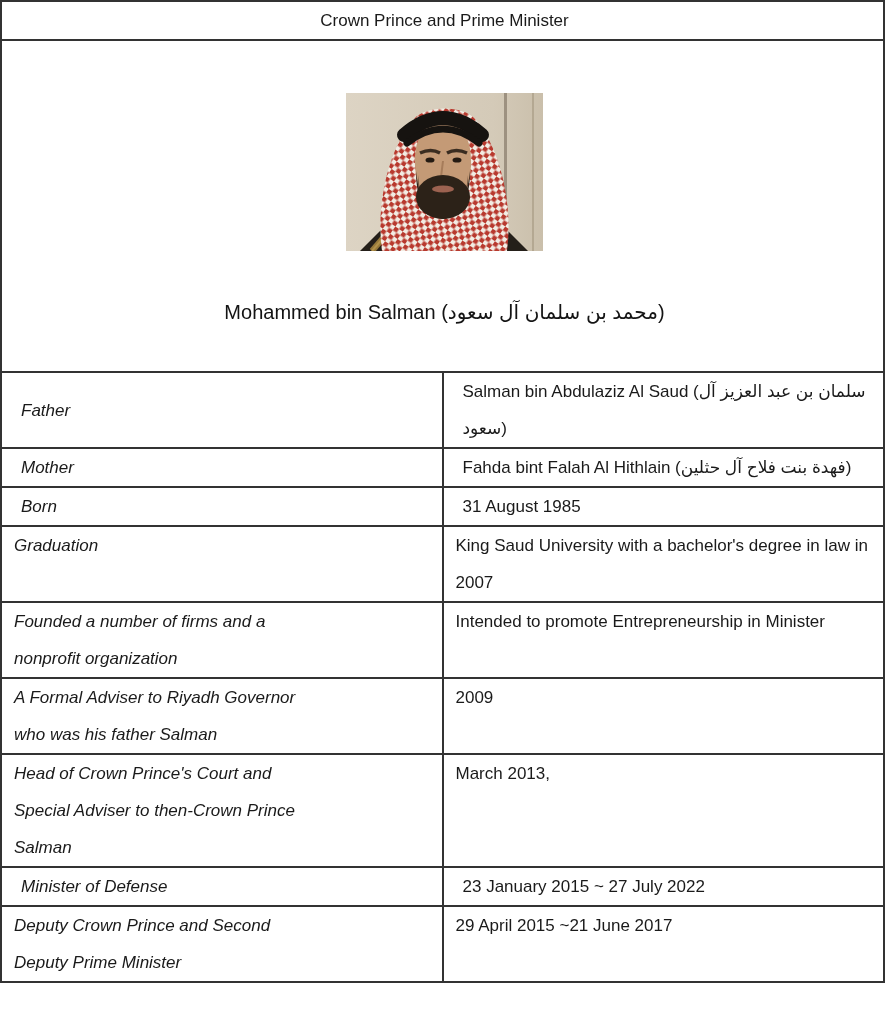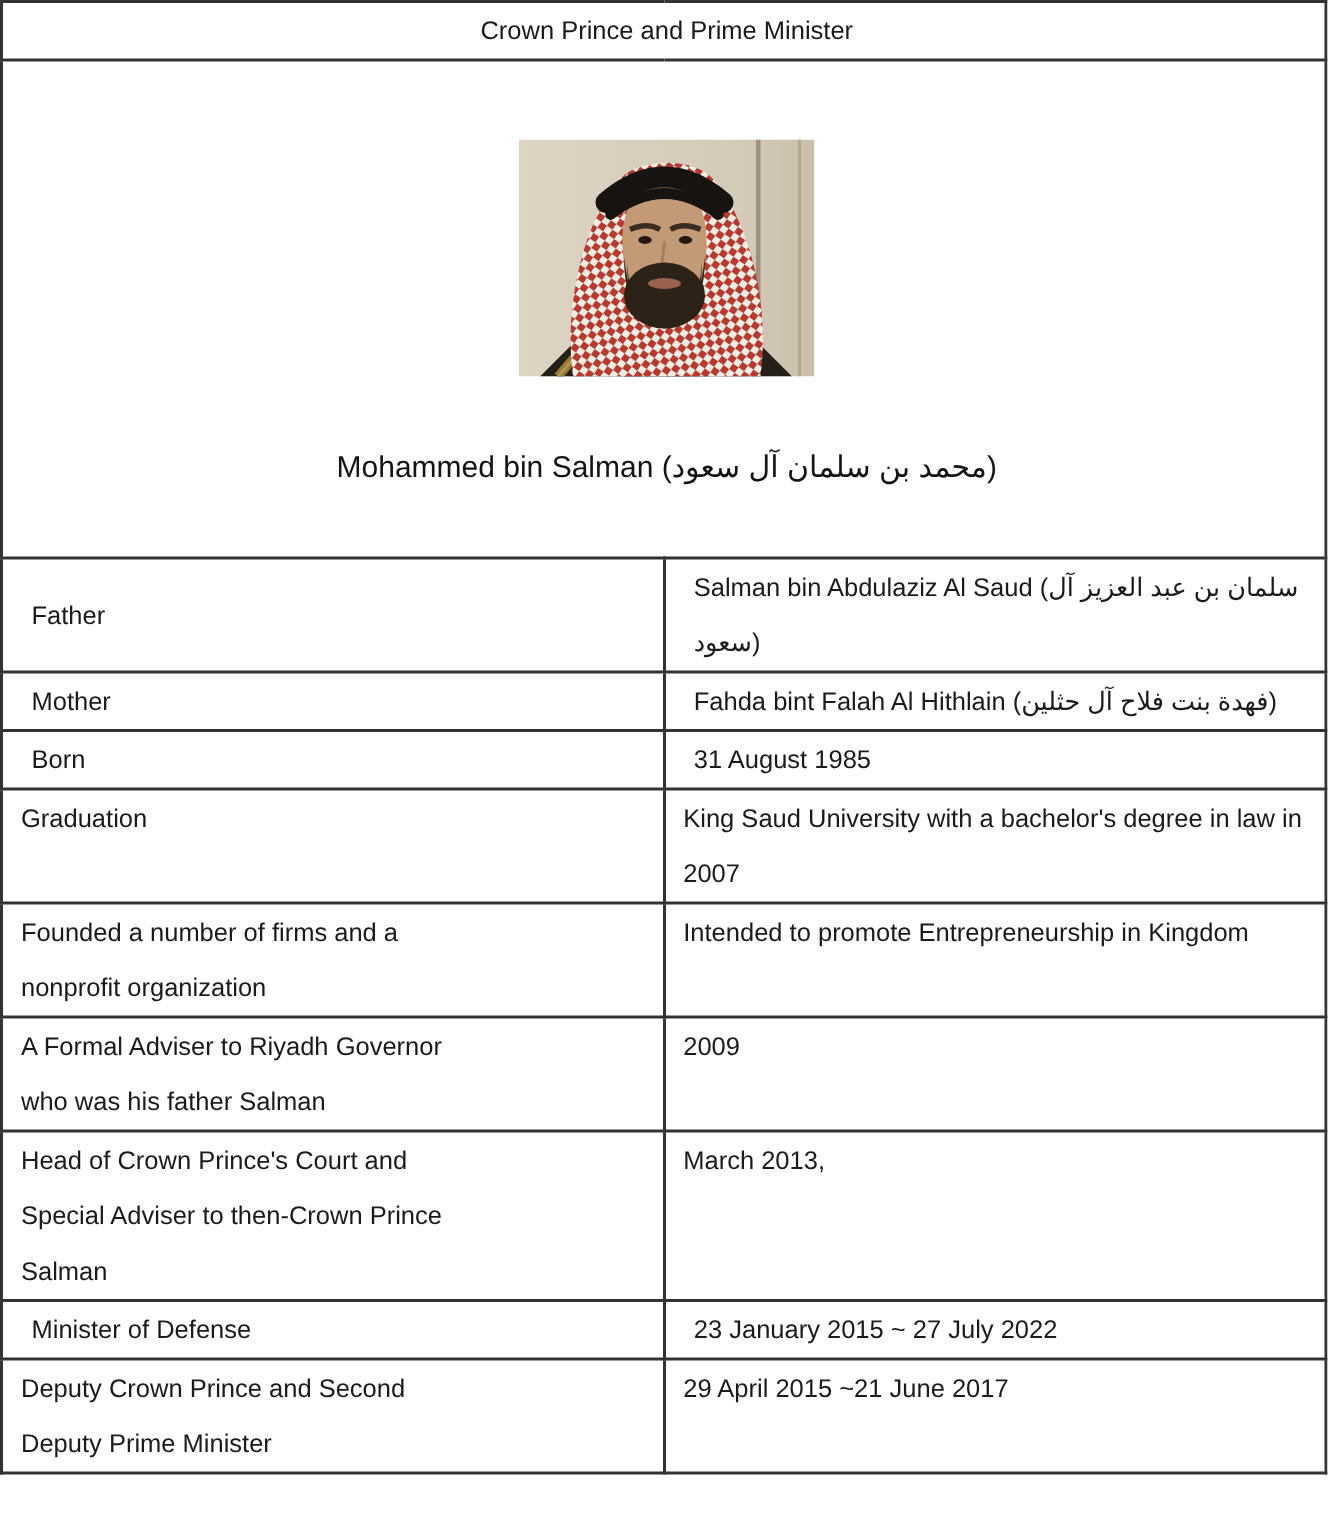--- a/index.html
+++ b/index.html
@@ -28,7 +28,7 @@
     white-space: pre-line;
     overflow: hidden;
   }
-  td.col-label { width: 368px; }
+  td.col-label { width: 368px; font-style: italic; }
   td.col-value { width: 515px; }
 
   td.header-cell {

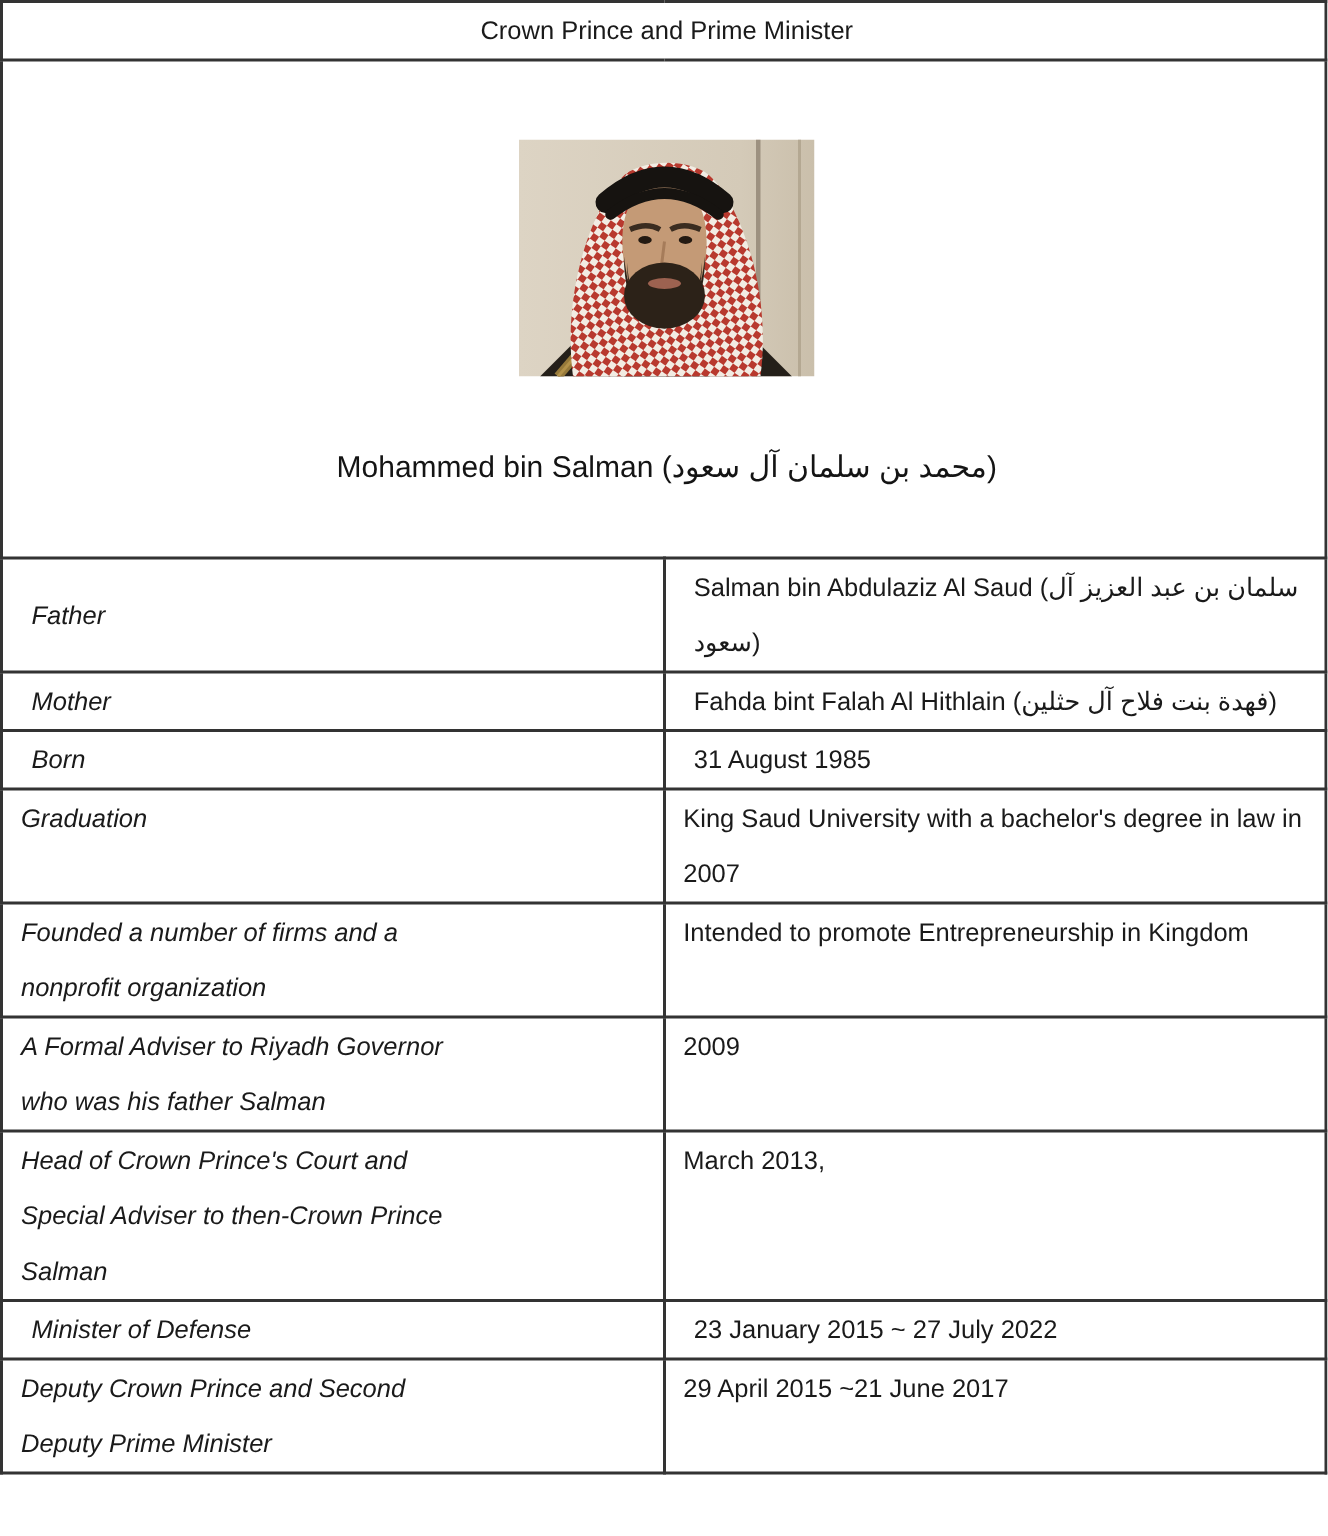--- a/index.html
+++ b/index.html
@@ -141,7 +141,7 @@
   <tr class="r2">
     <td class="col-label">Founded a number of firms and a
 nonprofit organization</td>
-    <td class="col-value">Intended to promote Entrepreneurship in Kingdom</td>
+    <td class="col-value">Intended to promote Entrepreneurship in Minister</td>
   </tr>
   <tr class="r2">
     <td class="col-label">A Formal Adviser to Riyadh Governor

